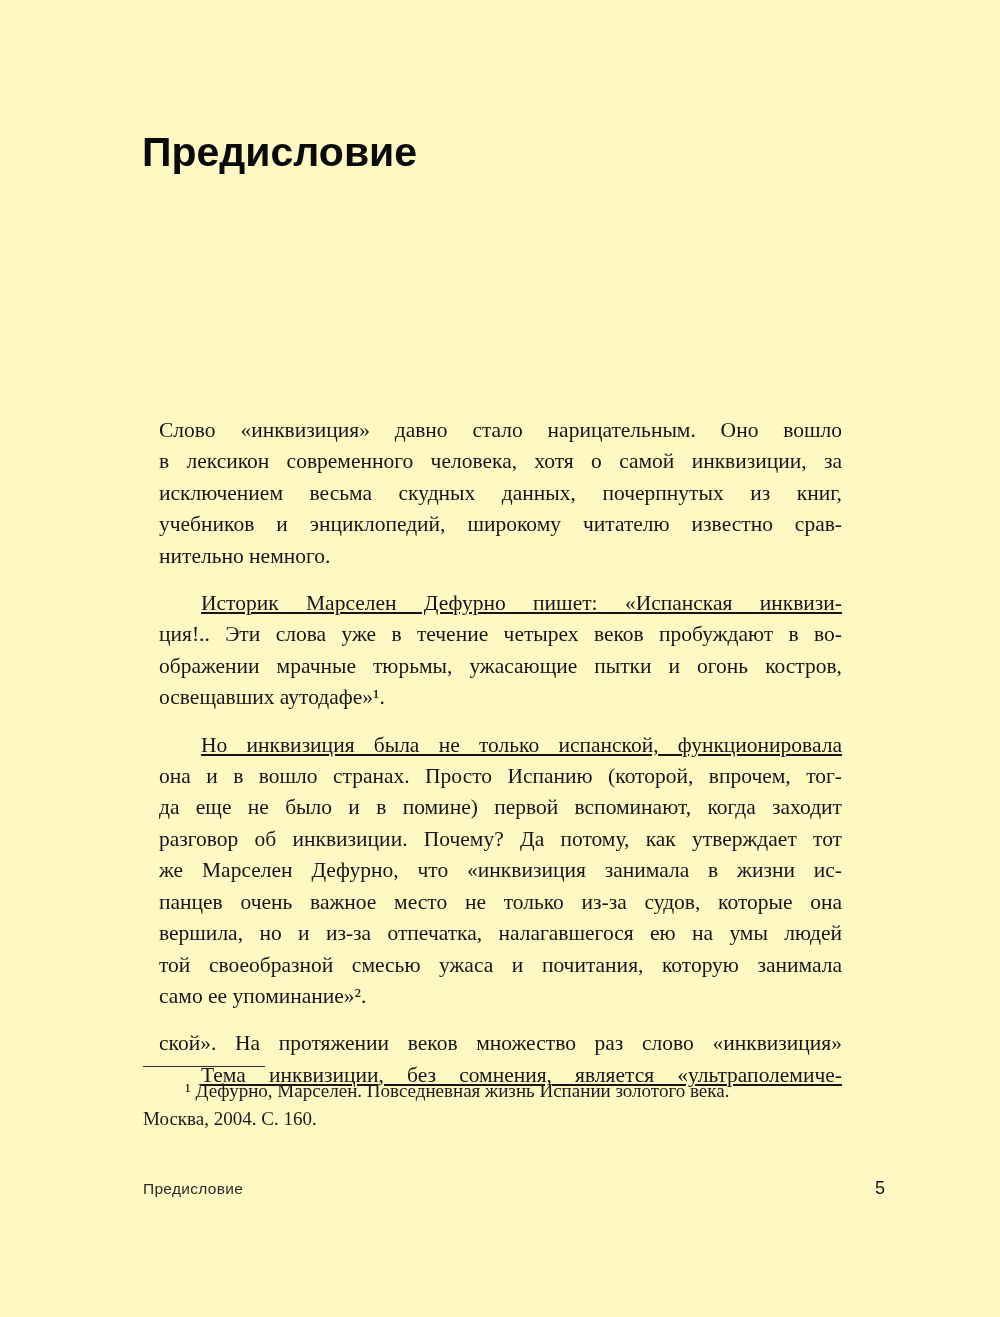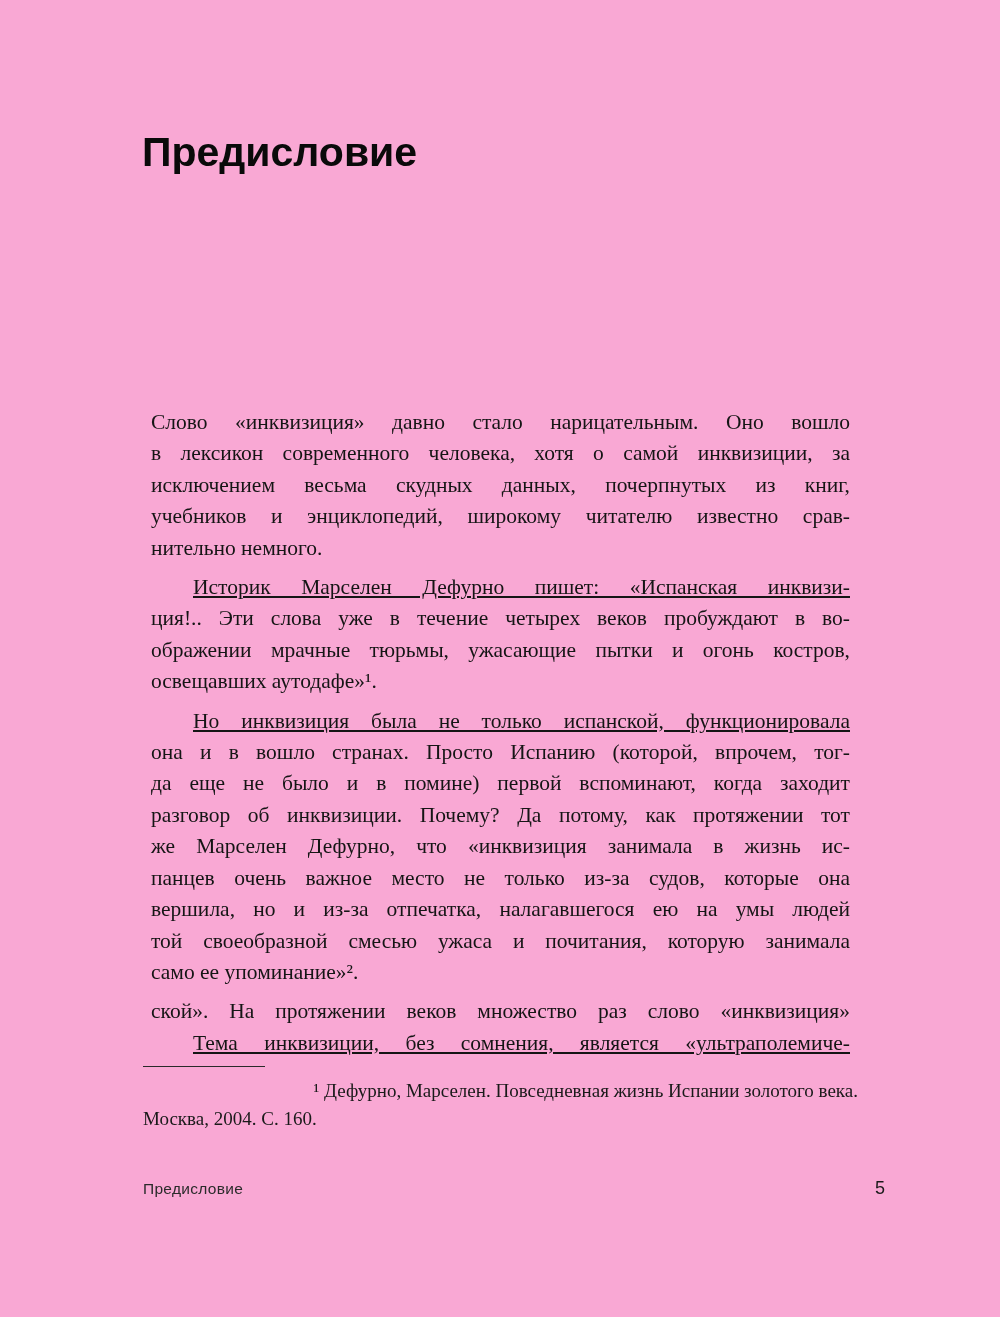--- a/index.html
+++ b/index.html
@@ -11,7 +11,7 @@
     position: relative;
     width: 1000px;
     height: 1317px;
-    background: #f9a8d4;
+    background: #fef9c3;
     color: #141414;
     overflow: hidden;
   }

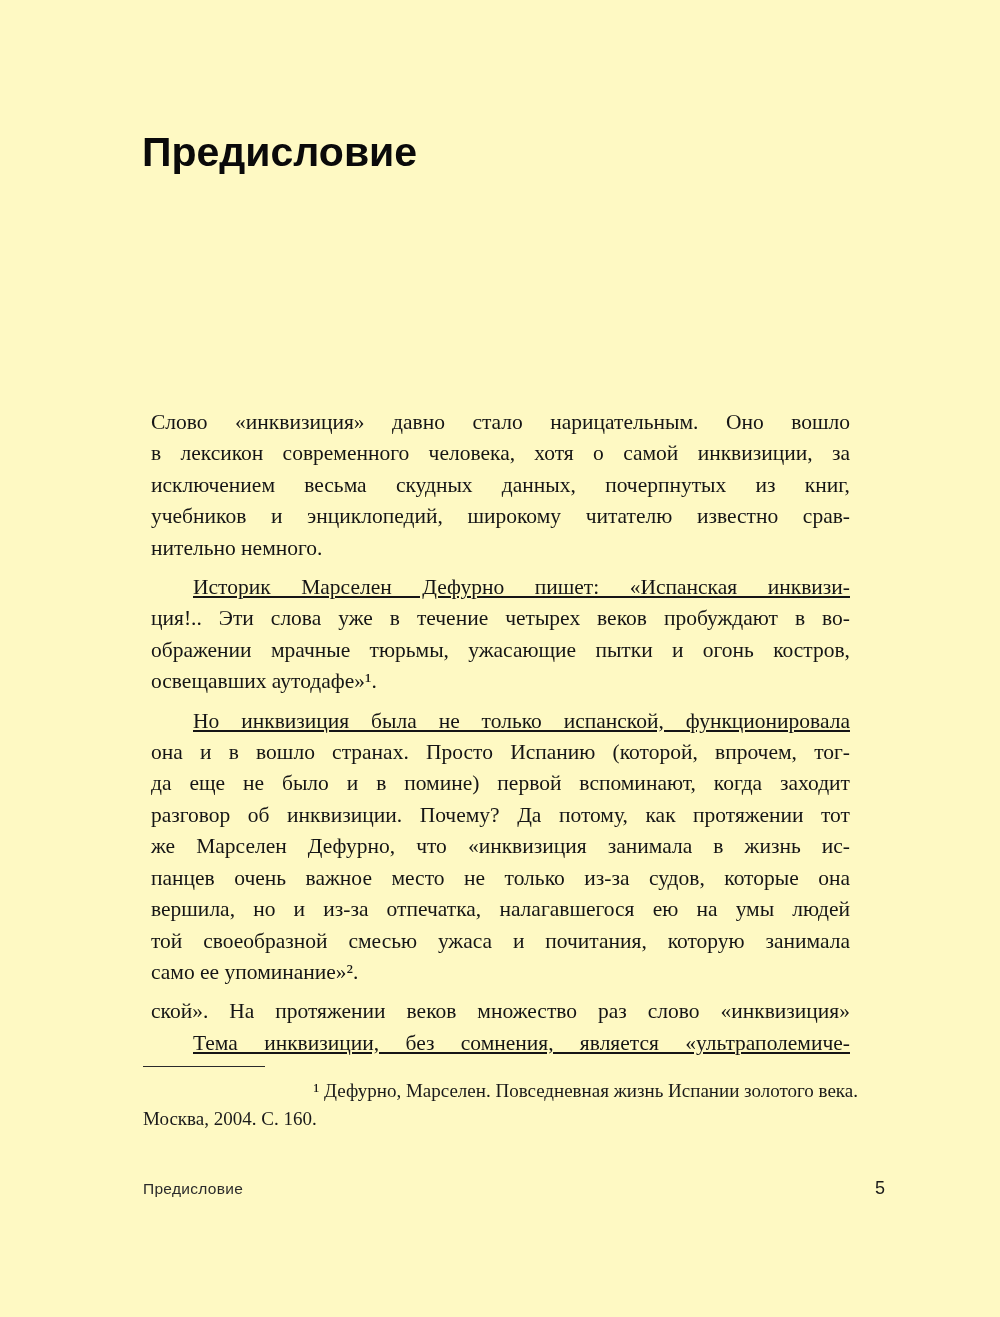--- a/index.html
+++ b/index.html
@@ -35,7 +35,7 @@
     line-height: 31.4px;
     color: #151515;
   }
-  .paragraph { margin: 8px; }
+  .paragraph { margin: 16px; }
   .line {
     text-align: justify;
     text-align-last: justify;

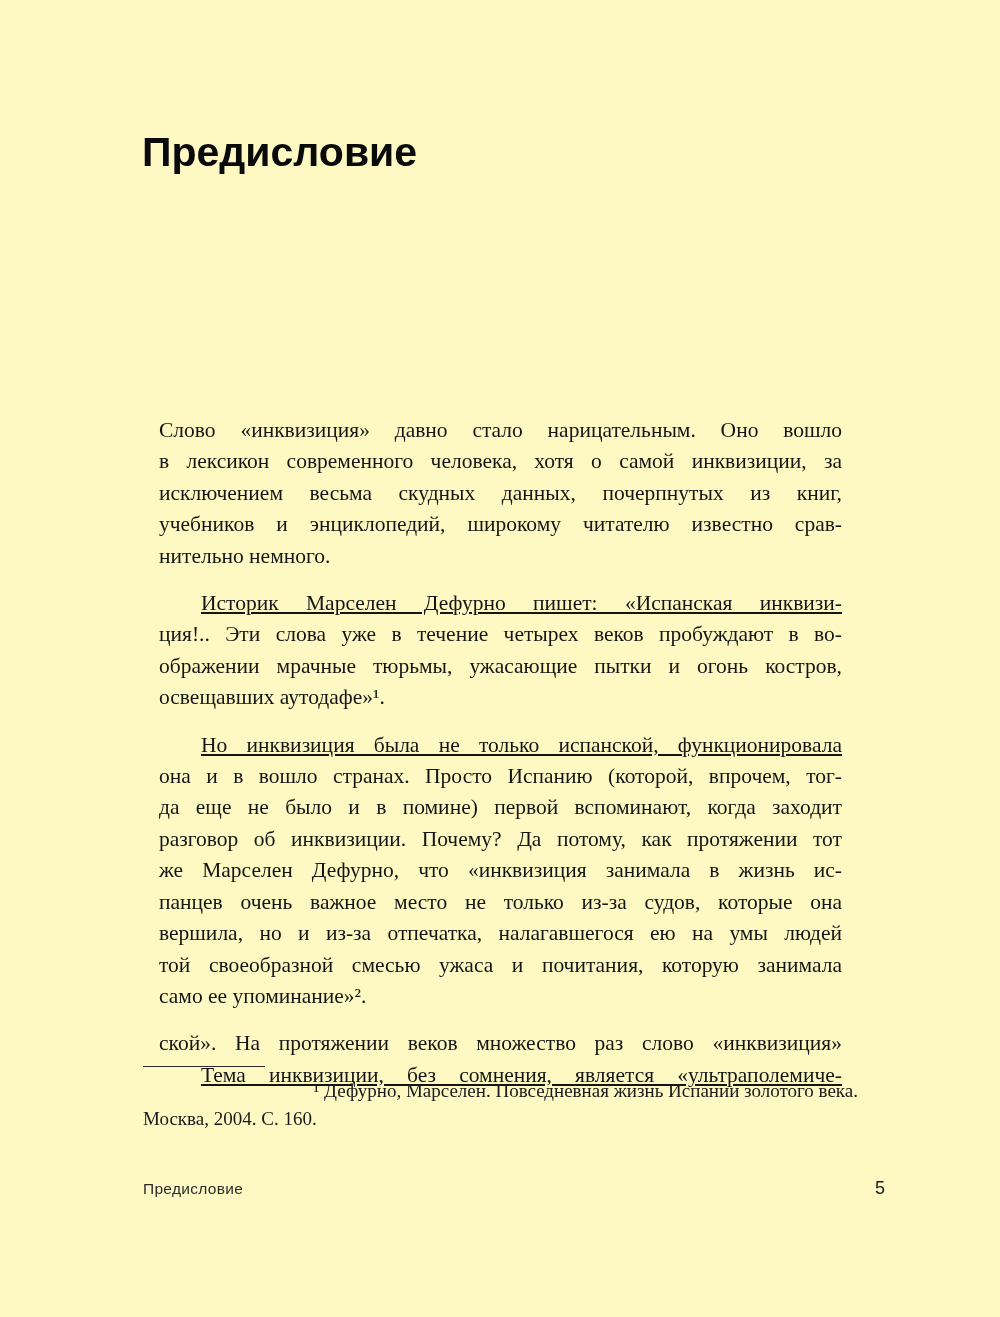--- a/index.html
+++ b/index.html
@@ -110,7 +110,7 @@
         <div class="line indent">Но инквизиция была не только испанской, функционировала</div>
         <div class="line">она и в вошло странах. Просто Испанию (которой, впрочем, тог-</div>
         <div class="line">да еще не было и в помине) первой вспоминают, когда заходит</div>
-        <div class="line">разговор об инквизиции. Почему? Да потому, как протяжении тот</div>
+        <div class="line">разговор об инквизиции. Почему? Да потому, как утверждает тот</div>
         <div class="line">же Марселен Дефурно, что «инквизиция занимала в жизнь ис-</div>
         <div class="line">панцев очень важное место не только из-за судов, которые она</div>
         <div class="line">вершила, но и из-за отпечатка, налагавшегося ею на умы людей</div>

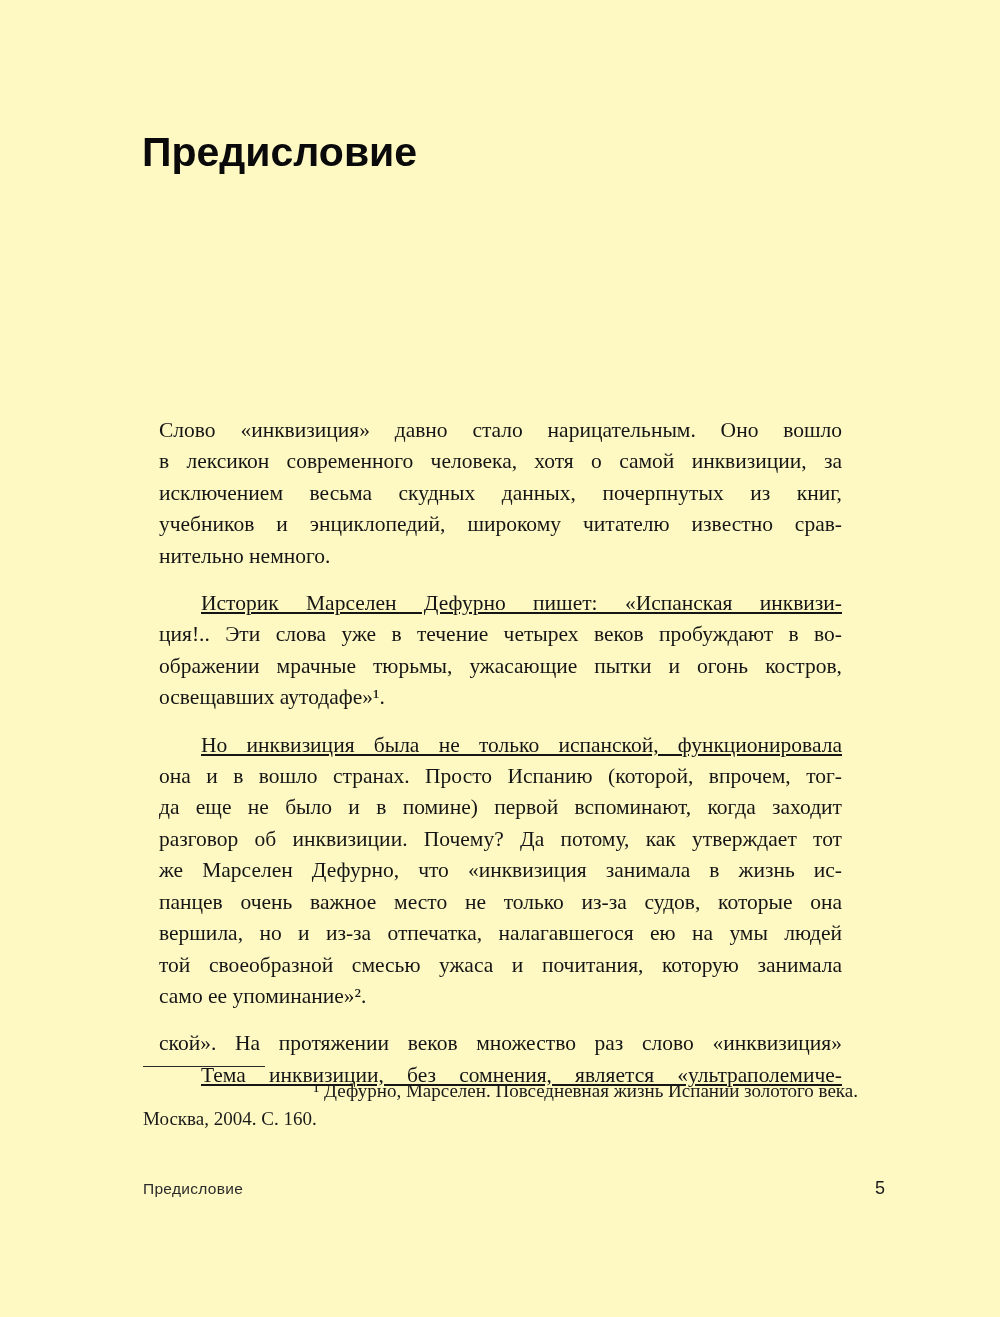--- a/index.html
+++ b/index.html
@@ -111,7 +111,7 @@
         <div class="line">она и в вошло странах. Просто Испанию (которой, впрочем, тог-</div>
         <div class="line">да еще не было и в помине) первой вспоминают, когда заходит</div>
         <div class="line">разговор об инквизиции. Почему? Да потому, как утверждает тот</div>
-        <div class="line">же Марселен Дефурно, что «инквизиция занимала в жизнь ис-</div>
+        <div class="line">же Марселен Дефурно, что «инквизиция занимала в жизни ис-</div>
         <div class="line">панцев очень важное место не только из-за судов, которые она</div>
         <div class="line">вершила, но и из-за отпечатка, налагавшегося ею на умы людей</div>
         <div class="line">той своеобразной смесью ужаса и почитания, которую занимала</div>

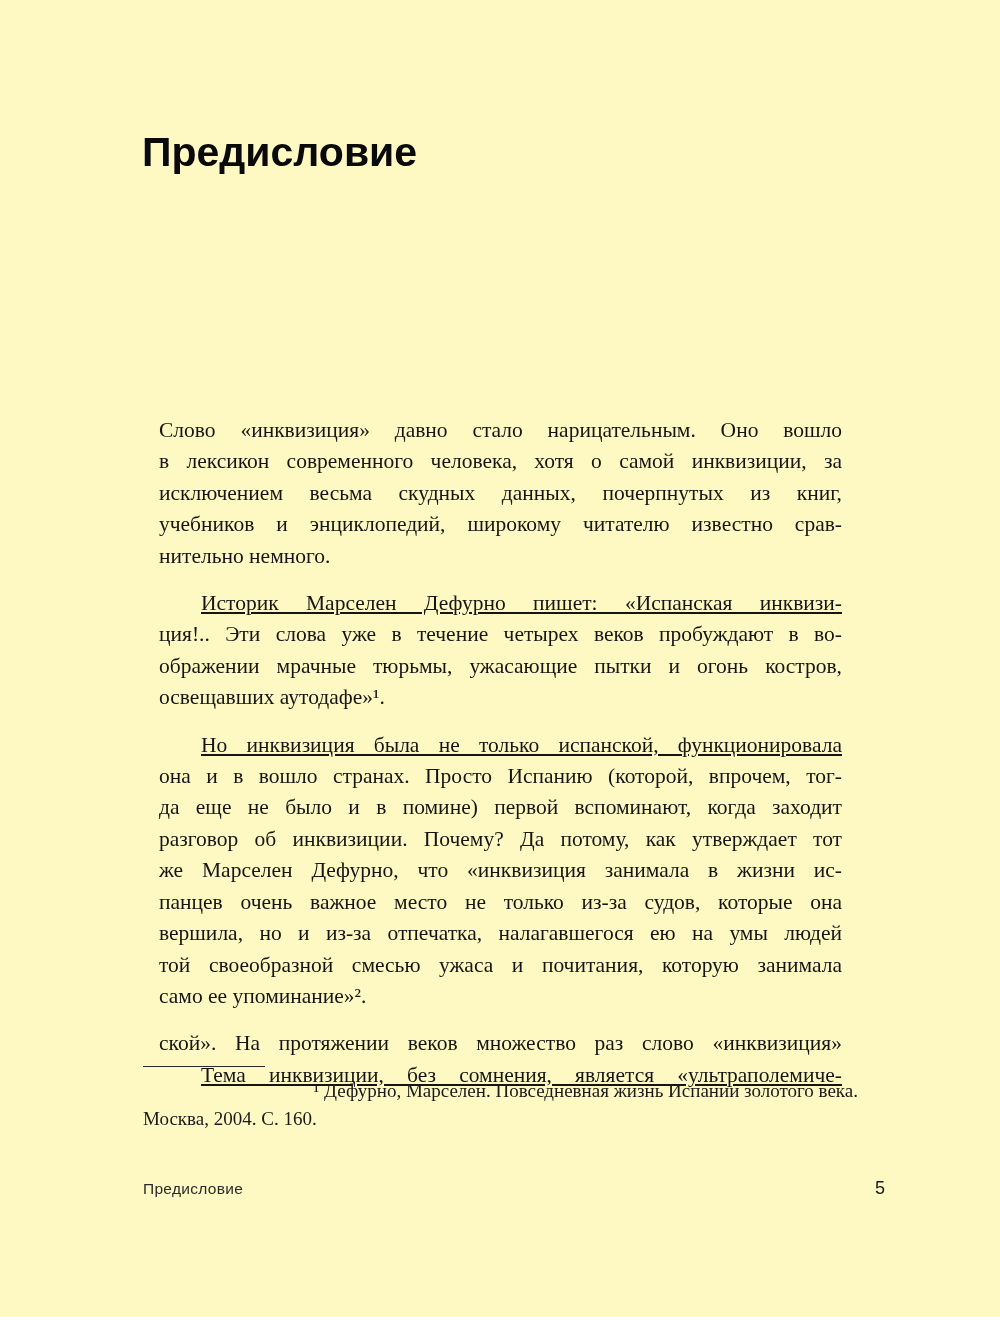--- a/index.html
+++ b/index.html
@@ -64,7 +64,7 @@
     margin-bottom: 10px;
   }
   .footnote { margin-bottom: 9px; }
-  .fn-line.indent { padding-left: 42px; text-align: right; }
+  .fn-line.indent { padding-left: 42px; }
   .footer {
     position: absolute;
     left: 143px;

